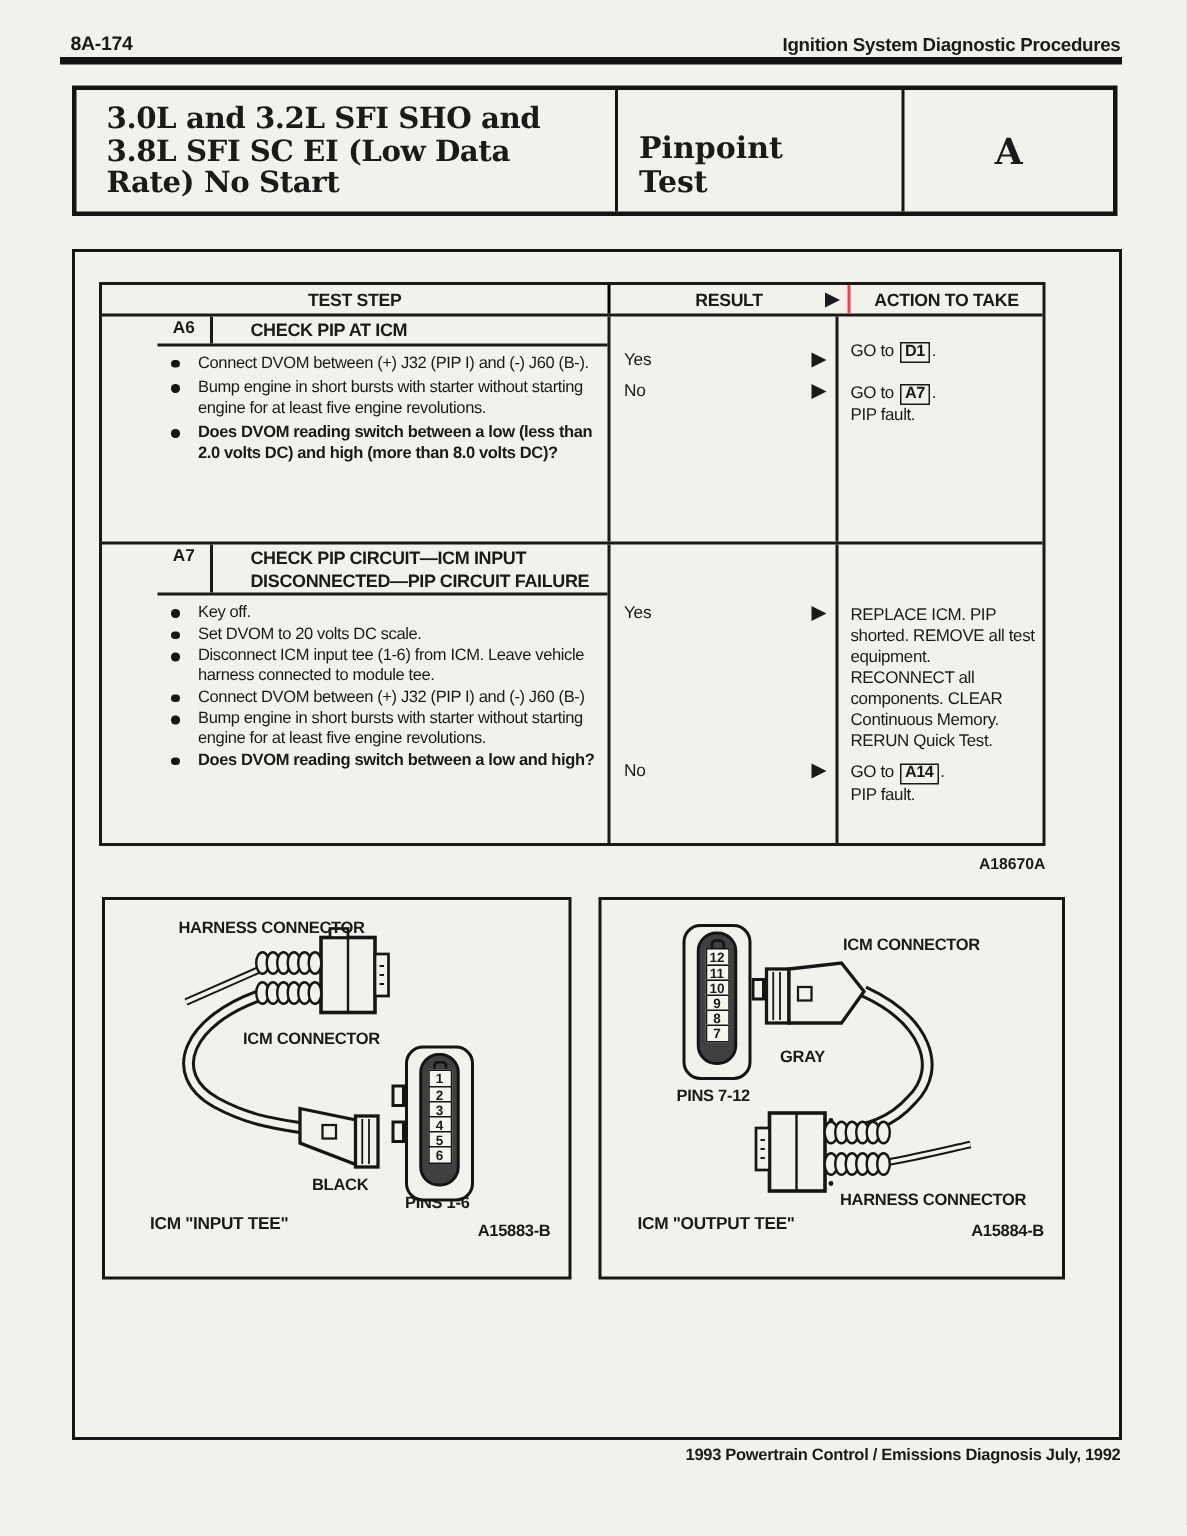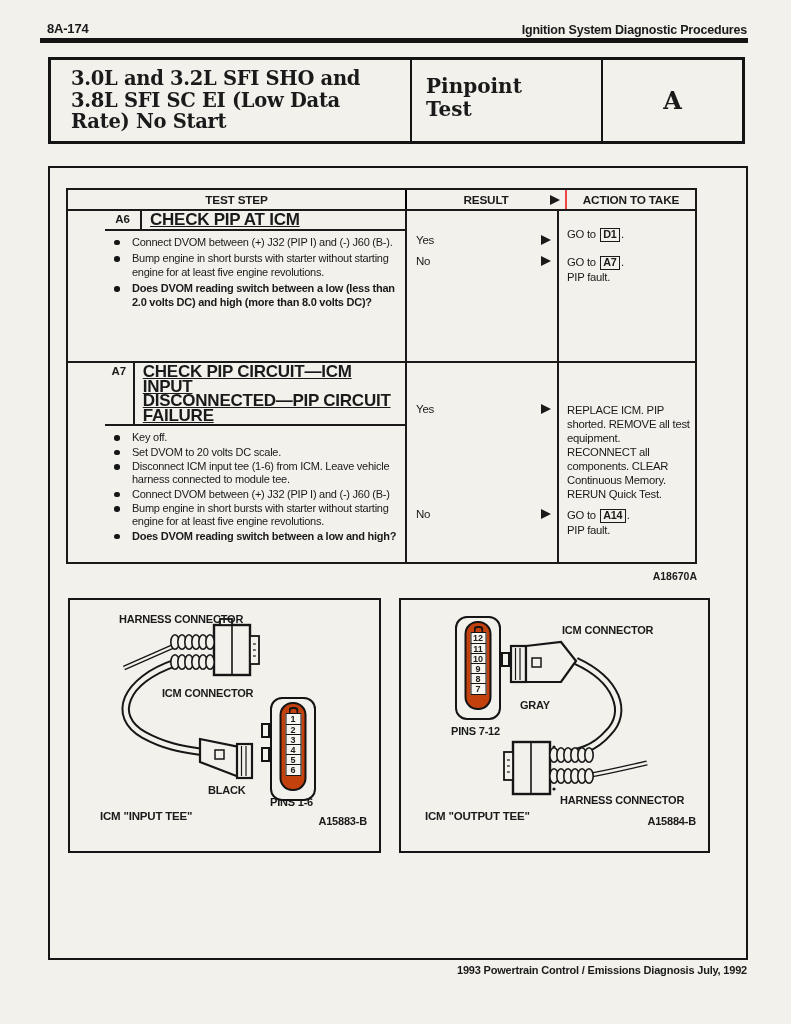--- a/index.html
+++ b/index.html
@@ -17,7 +17,7 @@
   .titlebox { position:absolute; left:48px; top:57px; width:697px; height:87px;
               border:3px solid #141414; display:flex; font-family:"DejaVu Serif", serif; font-weight:700; }
   .tb-title { width:359px; padding:8px 0 0 20px; font-size:19.5px; line-height:21.5px; letter-spacing:-0.3px; }
-  .tb-pin   { width:191px; border-left:2.5px solid #141414; padding:15px 0 0 14px; font-size:20px; line-height:23px; }
+  .tb-pin   { width:191px; border-left:2.5px solid #141414; padding:27px 0 0 14px; font-size:20px; line-height:23px; }
   .tb-ltr   { flex:1; border-left:2.5px solid #141414; display:flex; align-items:center; justify-content:center; font-size:24px; }
   
   .frame { position:absolute; left:48px; top:166px; width:700px; height:794px; border:2.5px solid #161616; }

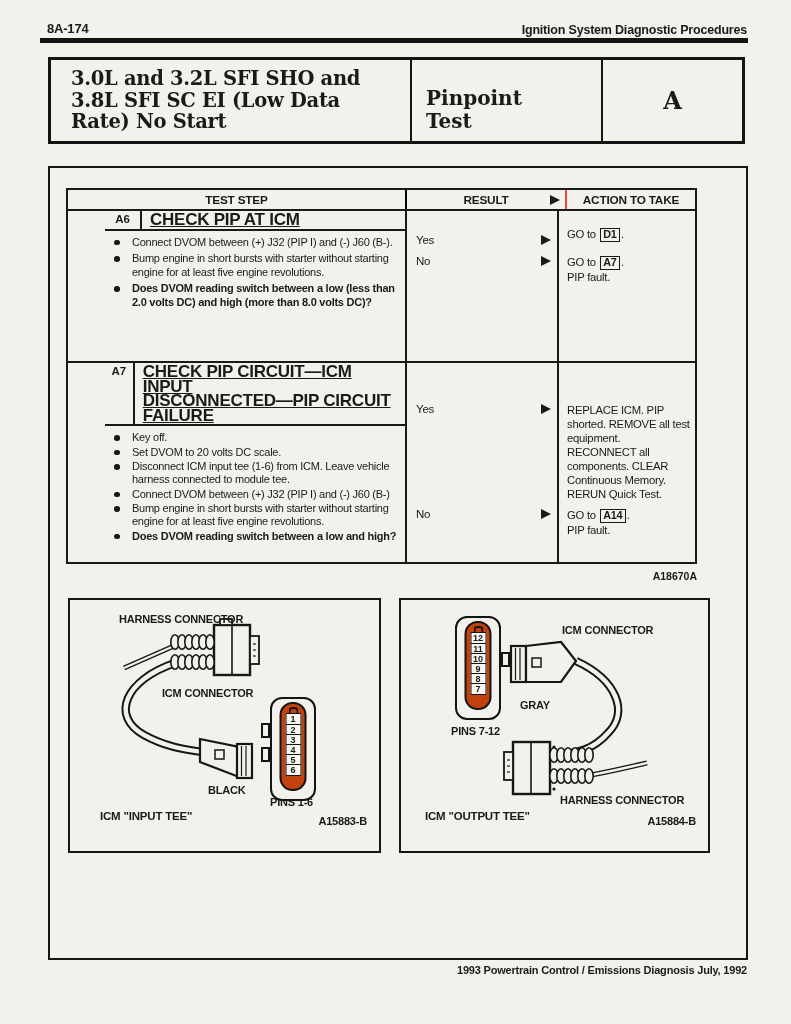--- a/index.html
+++ b/index.html
@@ -38,7 +38,7 @@
   .col-action { flex:1; border-left:2px solid #1a1a1a; position:relative; }
   .step-head  { display:flex; border-bottom:2px solid #1a1a1a;margin-left:37px; }
   .step-id    { width:37px; border-right:2px solid #1a1a1a; text-align:center; font-weight:700; font-size:11.5px; padding:2px 0 1px; }
-  .step-title { padding:2px 6px 1px 8px; font-weight:700; font-size:17px; line-height:14.5px; letter-spacing:-0.25px;text-decoration:underline; }
+  .step-title { padding:2px 6px 1px 25px; font-weight:700; font-size:12px; line-height:14.5px; letter-spacing:-0.25px; }
   .bullets { list-style:none; padding:5px 2px 4px 0; }
   .bullets li { position:relative; padding-left:64px; font-size:11px; line-height:13.5px; letter-spacing:-0.25px; margin-bottom:3px; }
   .bullets li .dot { position:absolute; left:46px; top:4px; width:5.5px; height:5.5px; border-radius:50%; background:#161616; }

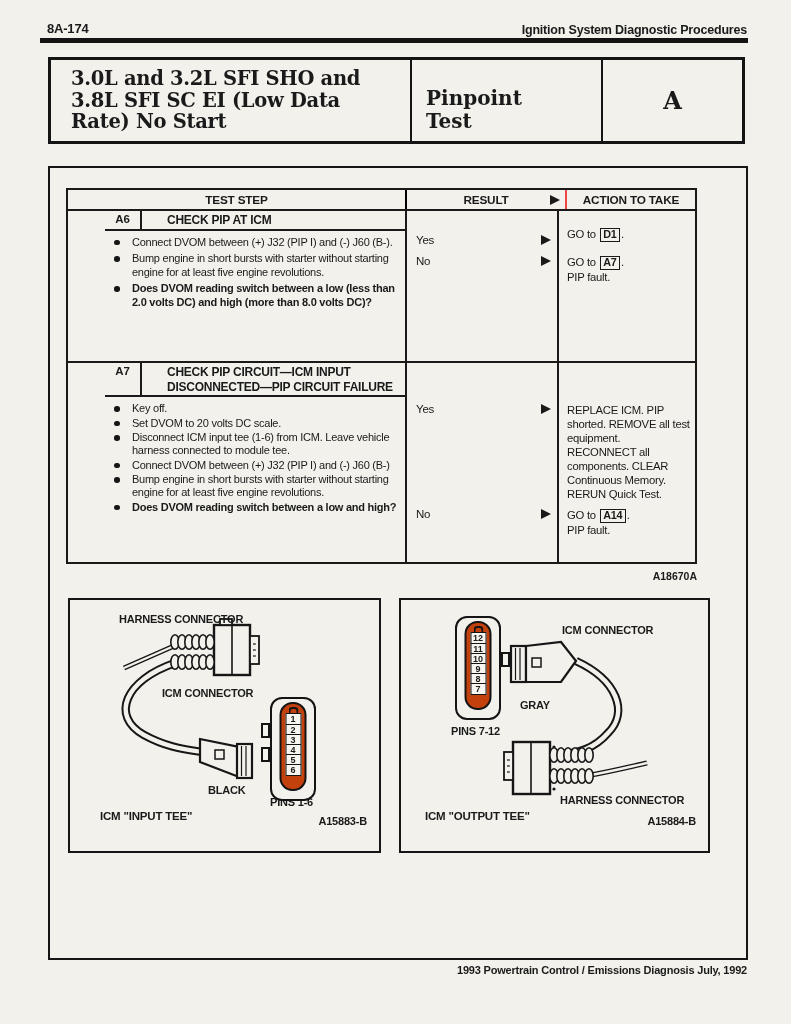--- a/index.html
+++ b/index.html
@@ -62,7 +62,7 @@
   .pinface { position:absolute; width:46px; height:104px; }
   .pf-outer { position:absolute; inset:0; border:2.5px solid #141414; border-radius:12px; background:#f2f1ec; }
   .pf-inner { position:absolute; left:50%; transform:translateX(-50%); top:5px; width:27px; height:89px;
-              border:2px solid #141414; border-radius:13px; background:#c2410c; }
+              border:2px solid #141414; border-radius:13px; background:#404040; }
   .pf-notch { width:10px; height:6px; border:2px solid #141414; border-bottom:none; border-radius:4px 4px 0 0; margin:3px auto 2px; }
   .pf-pin { width:16px; height:11.8px; border:1.6px solid #141414; margin:-1.6px auto 0; background:#f6f5f0;
             font-size:9px; line-height:10.5px; font-weight:700; text-align:center; }

